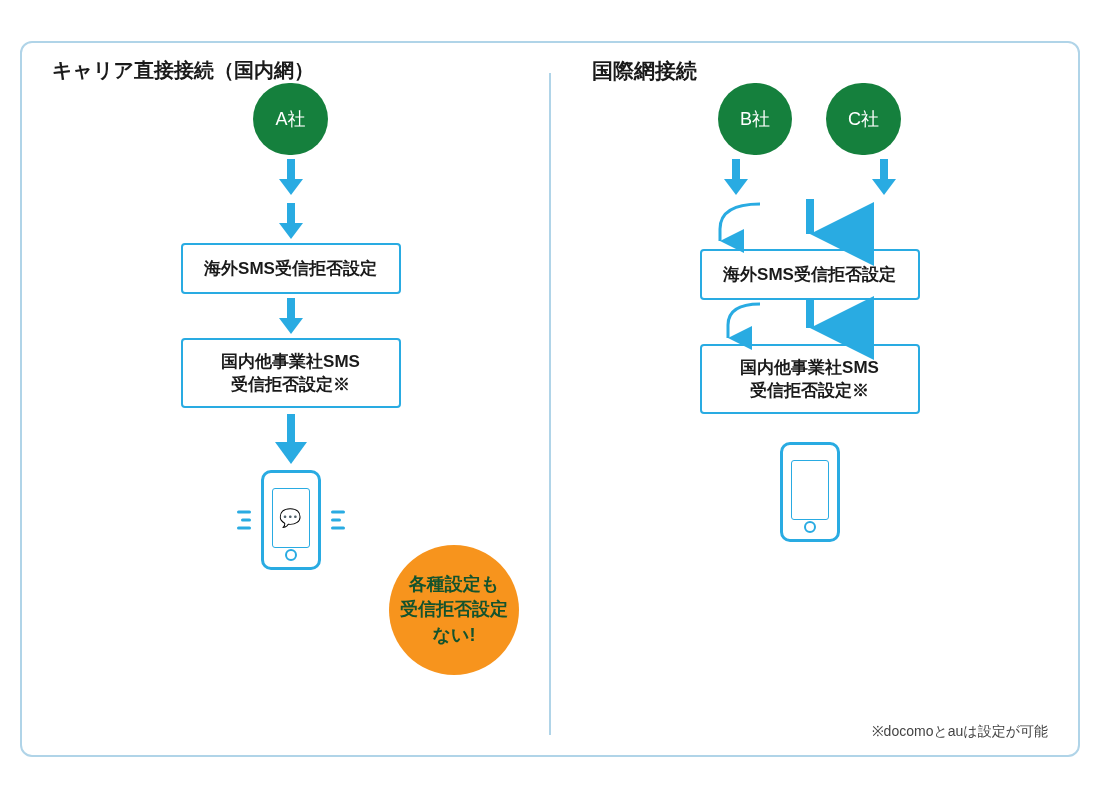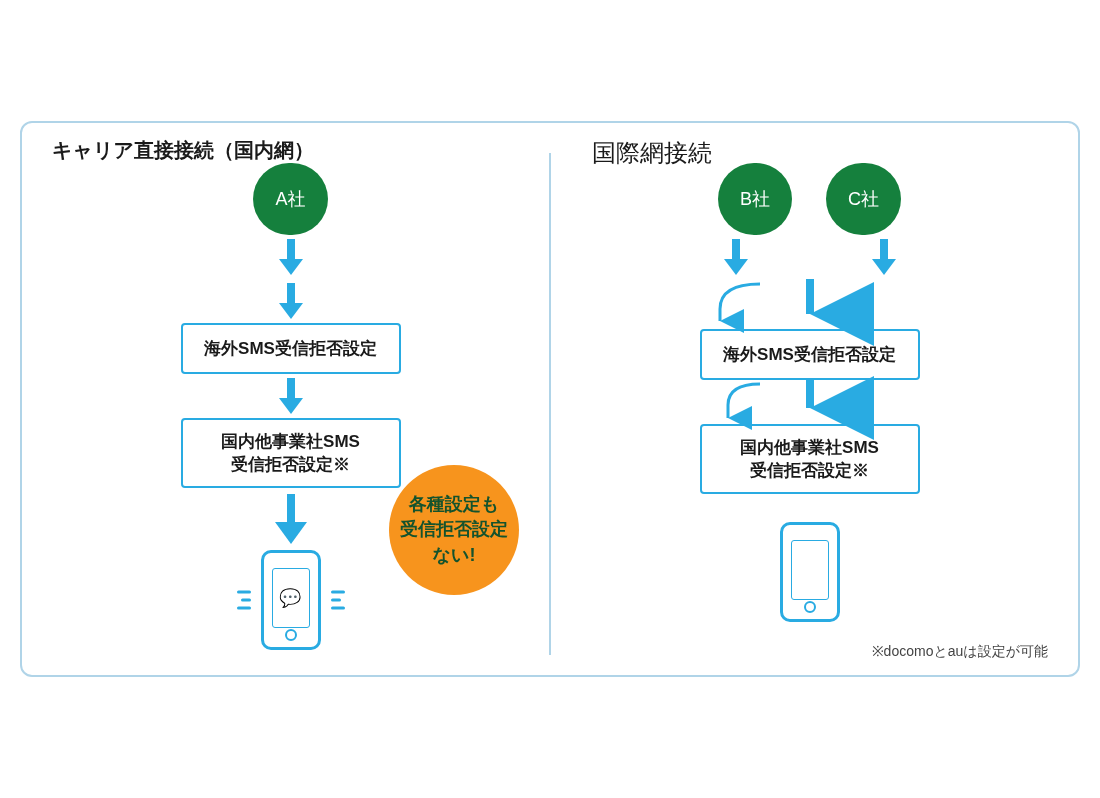--- a/index.html
+++ b/index.html
@@ -15,7 +15,7 @@
     }
     .outer-container {
       width: 1060px;
-      height: 556px;
+      height: 716px;
       border: 2px solid #b0d4e8;
       border-radius: 12px;
       background: #fff;

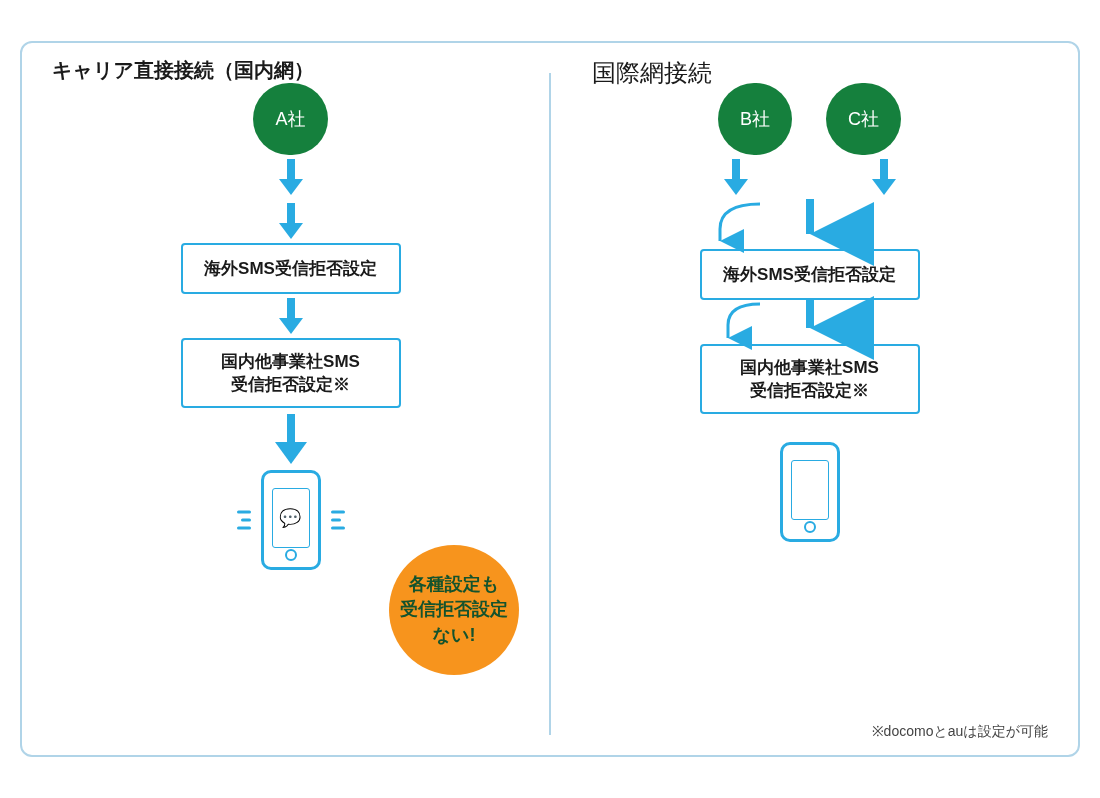--- a/index.html
+++ b/index.html
@@ -171,7 +171,7 @@
   </div>
 
   <div style="position:absolute; top:14px; left:570px;">
-    <span style="font-size:24px; font-weight:normal; color:#1a1a1a;">国際網接続</span>
+    <span style="font-size:21px; font-weight:bold; color:#1a1a1a;">国際網接続</span>
   </div>
 
   <div class="panel" style="padding-top:10px;">

